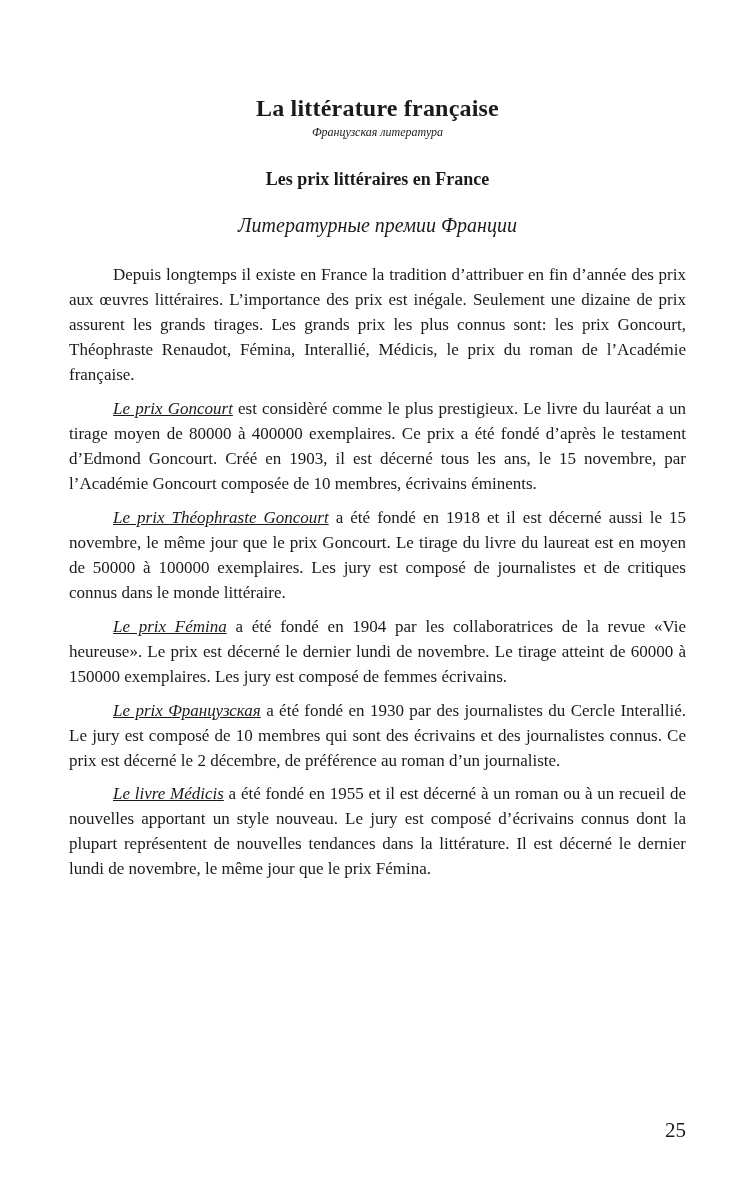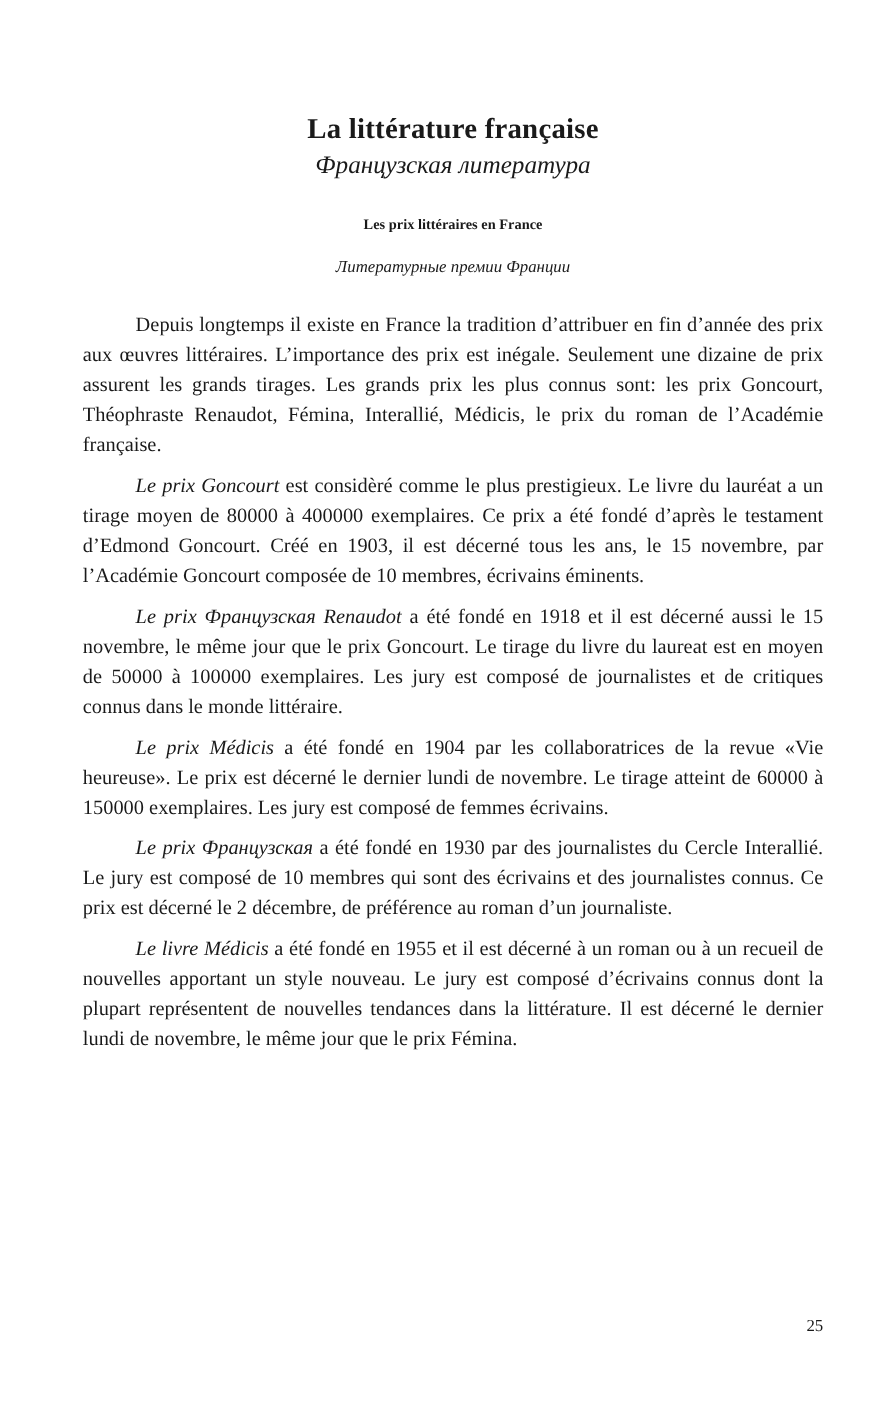--- a/index.html
+++ b/index.html
@@ -38,7 +38,7 @@
   }
   .title-ru {
     text-align: center;
-    font-size: 21px;
+    font-size: 12px;
     font-style: italic;
     font-weight: normal;
     margin: 0 0 30px 0;

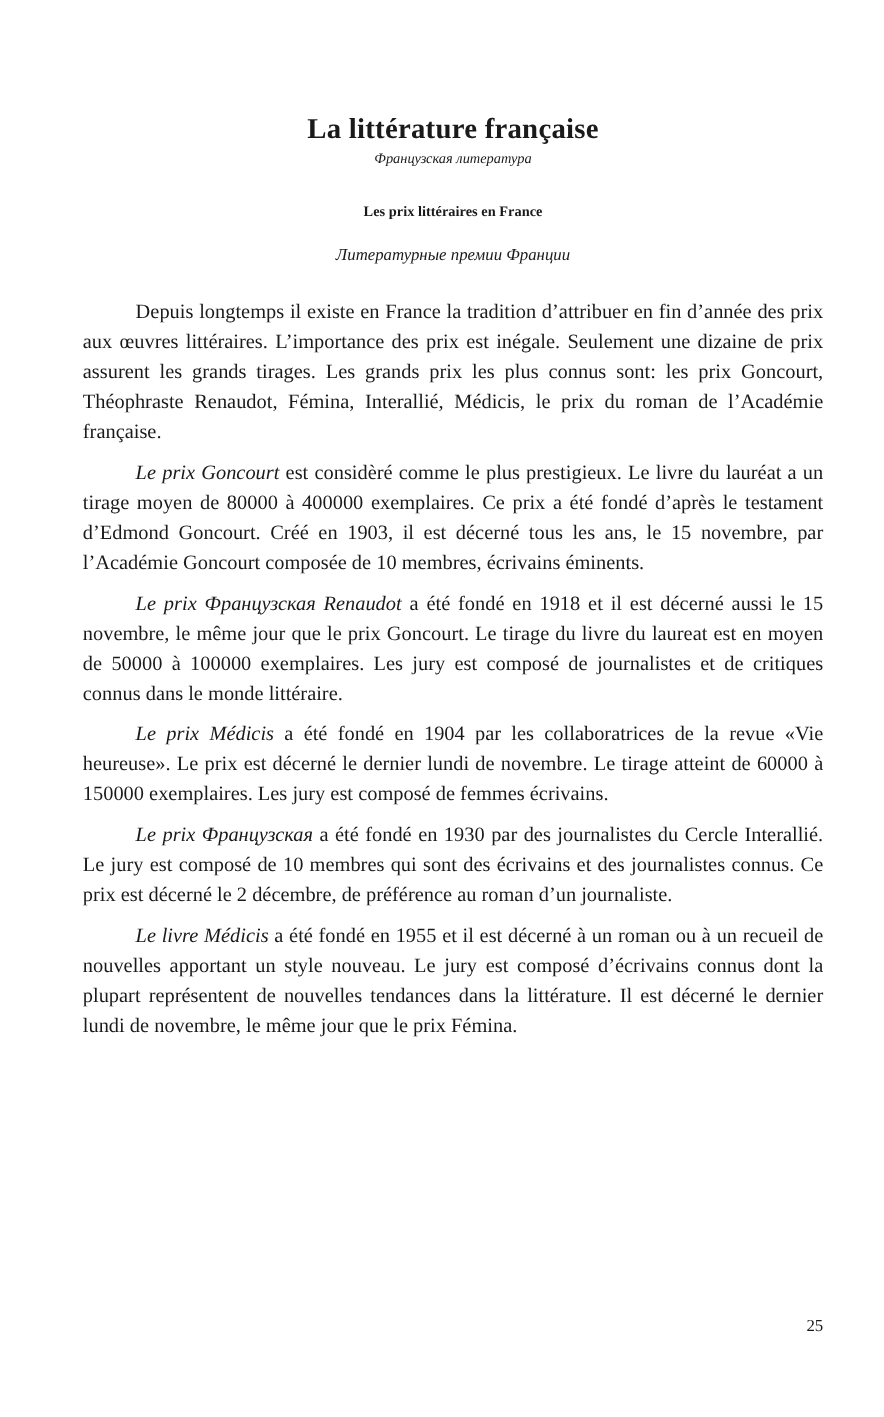--- a/index.html
+++ b/index.html
@@ -46,7 +46,7 @@
   }
   .subtitle-fr {
     text-align: center;
-    font-size: 12px;
+    font-size: 18px;
     font-weight: bold;
     margin: 0 0 22px 0;
     line-height: 1.2;

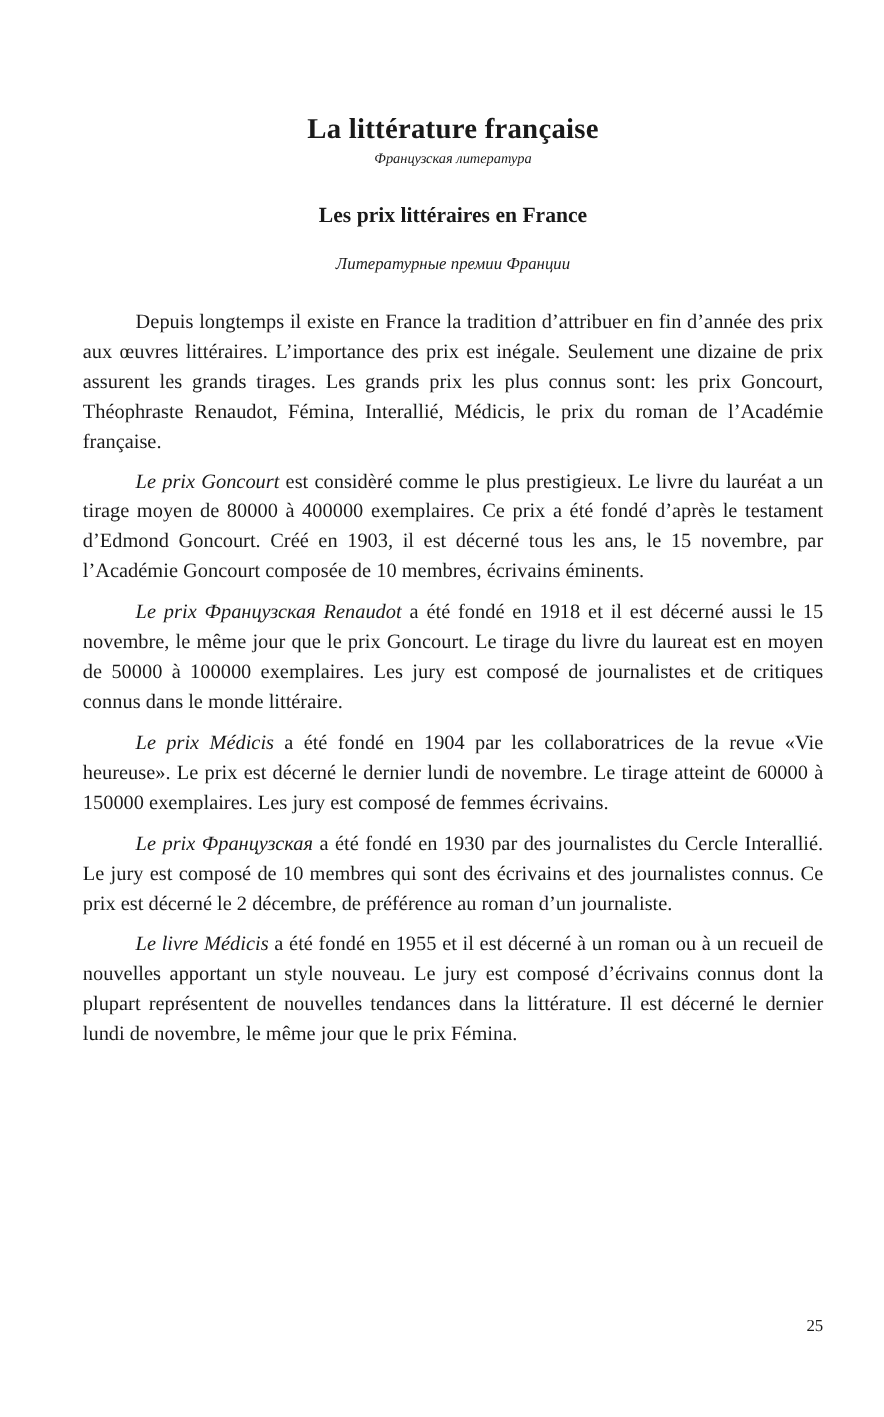--- a/index.html
+++ b/index.html
@@ -53,7 +53,7 @@
   }
   .subtitle-ru {
     text-align: center;
-    font-size: 14px;
+    font-size: 20px;
     font-style: italic;
     margin: 0 0 26px 0;
     line-height: 1.2;

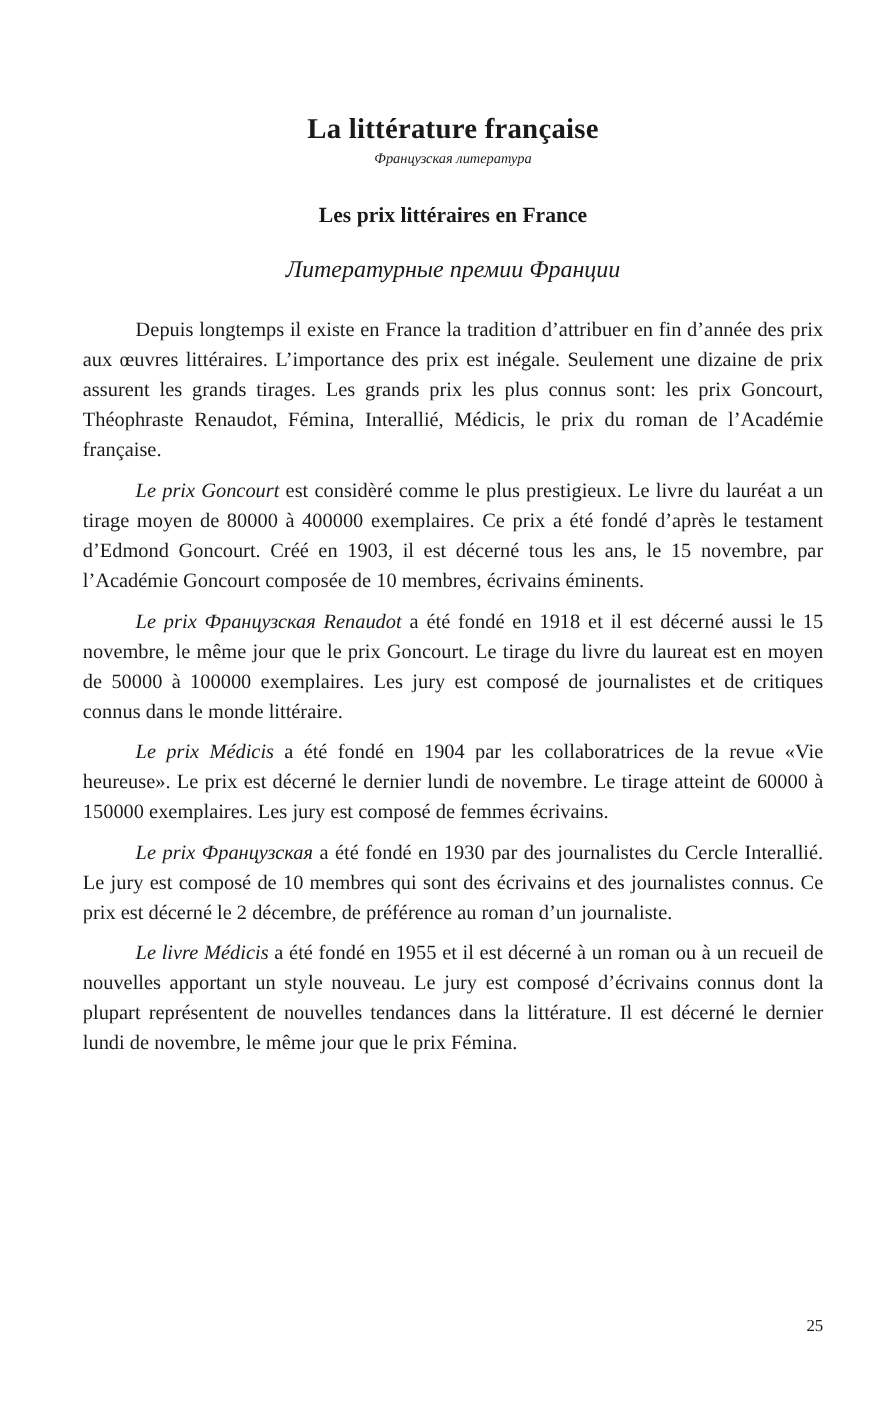--- a/index.html
+++ b/index.html
@@ -72,6 +72,7 @@
   }
   .it {
     font-style: italic;
+    text-decoration: underline;
   }
   .page-number {
     position: absolute;

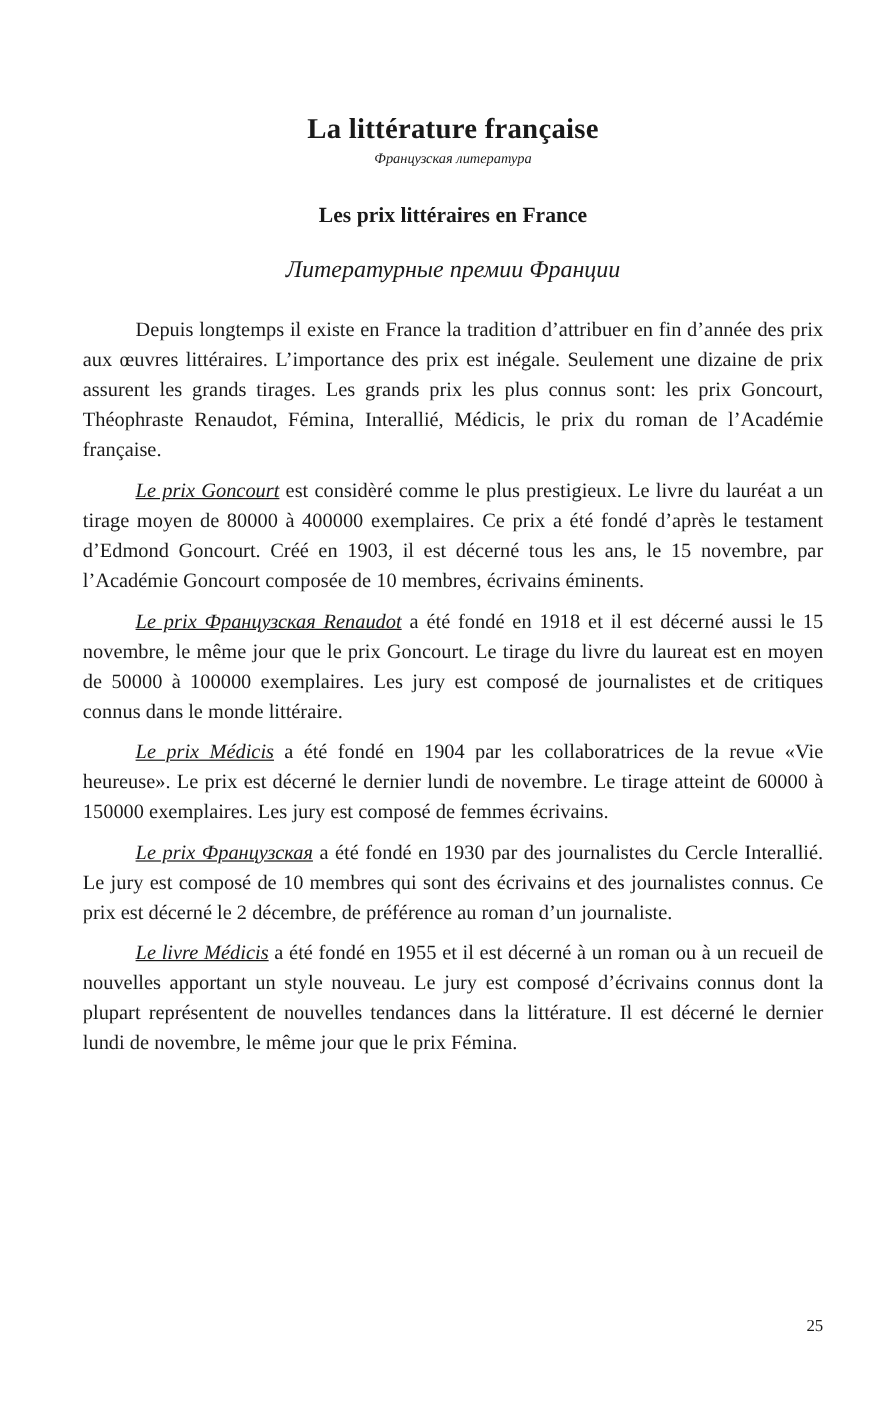--- a/index.html
+++ b/index.html
@@ -98,7 +98,7 @@
 
     <p class="body-par"><span class="it">Le prix Goncourt</span><span> est considèré comme le plus prestigieux. Le livre du lauréat a un tirage moyen de 80000 à 400000 exemplaires. Ce prix a été fondé d’après le testament d’Edmond Goncourt. Créé en 1903, il est décerné tous les ans, le 15 novembre, par l’Académie Goncourt composée de 10 membres, écrivains éminents.</span></p>
 
-    <p class="body-par"><span class="it">Le prix Французская Renaudot</span><span> a été fondé en 1918 et il est décerné aussi le 15 novembre, le même jour que le prix Goncourt. Le tirage du livre du laureat est en moyen de 50000 à 100000 exemplaires. Les jury est composé de journalistes et de critiques connus dans le monde littéraire.</span></p>
+    <p class="body-par"><span class="it">Le prix Théophraste Goncourt</span><span> a été fondé en 1918 et il est décerné aussi le 15 novembre, le même jour que le prix Goncourt. Le tirage du livre du laureat est en moyen de 50000 à 100000 exemplaires. Les jury est composé de journalistes et de critiques connus dans le monde littéraire.</span></p>
 
     <p class="body-par"><span class="it">Le prix Médicis</span><span> a été fondé en 1904 par les collaboratrices de la revue «Vie heureuse». Le prix est décerné le dernier lundi de novembre. Le tirage atteint de 60000 à 150000 exemplaires. Les jury est composé de femmes écrivains.</span></p>
 

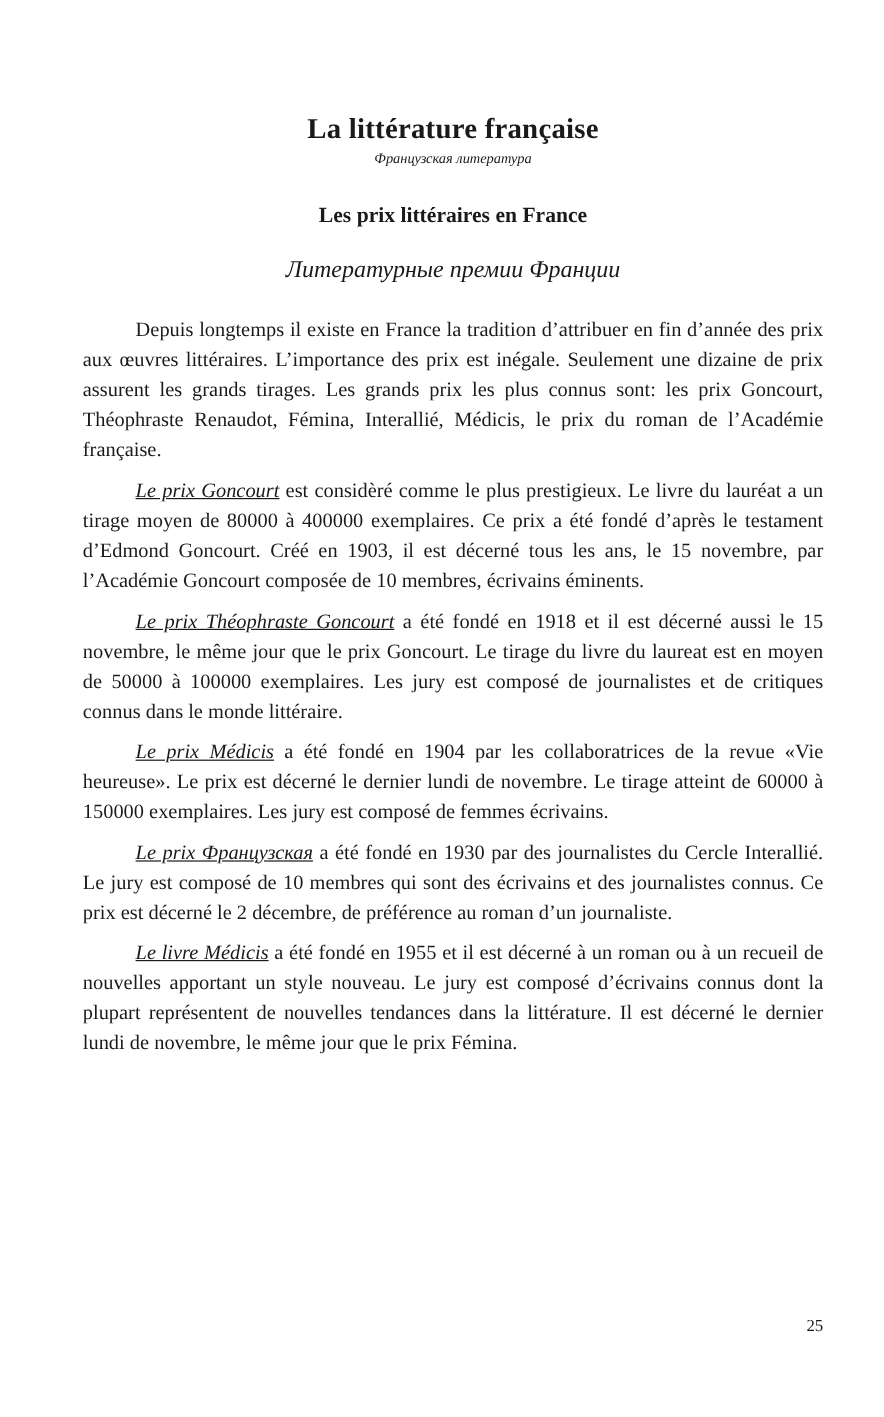--- a/index.html
+++ b/index.html
@@ -100,7 +100,7 @@
 
     <p class="body-par"><span class="it">Le prix Théophraste Goncourt</span><span> a été fondé en 1918 et il est décerné aussi le 15 novembre, le même jour que le prix Goncourt. Le tirage du livre du laureat est en moyen de 50000 à 100000 exemplaires. Les jury est composé de journalistes et de critiques connus dans le monde littéraire.</span></p>
 
-    <p class="body-par"><span class="it">Le prix Médicis</span><span> a été fondé en 1904 par les collaboratrices de la revue «Vie heureuse». Le prix est décerné le dernier lundi de novembre. Le tirage atteint de 60000 à 150000 exemplaires. Les jury est composé de femmes écrivains.</span></p>
+    <p class="body-par"><span class="it">Le prix Fémina</span><span> a été fondé en 1904 par les collaboratrices de la revue «Vie heureuse». Le prix est décerné le dernier lundi de novembre. Le tirage atteint de 60000 à 150000 exemplaires. Les jury est composé de femmes écrivains.</span></p>
 
     <p class="body-par"><span class="it">Le prix Французская</span><span> a été fondé en 1930 par des journalistes du Cercle Interallié. Le jury est composé de 10 membres qui sont des écrivains et des journalistes connus. Ce prix est décerné le 2 décembre, de préférence au roman d’un journaliste.</span></p>
 

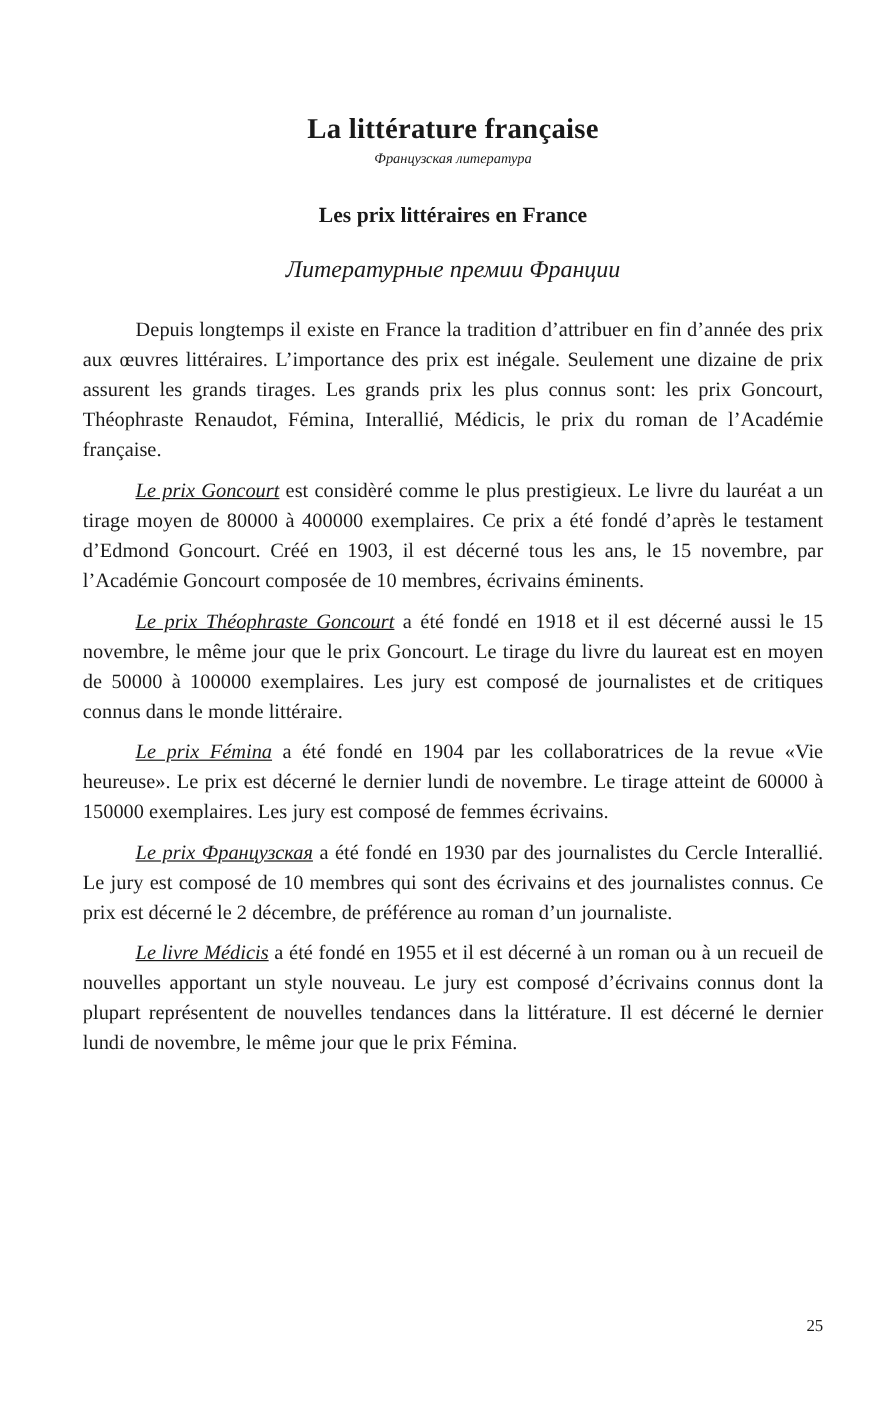--- a/index.html
+++ b/index.html
@@ -77,8 +77,8 @@
   .page-number {
     position: absolute;
     right: 72px;
-    bottom: 68px;
-    font-size: 14px;
+    bottom: 40px;
+    font-size: 21px;
     line-height: 1;
   }
 </style>

